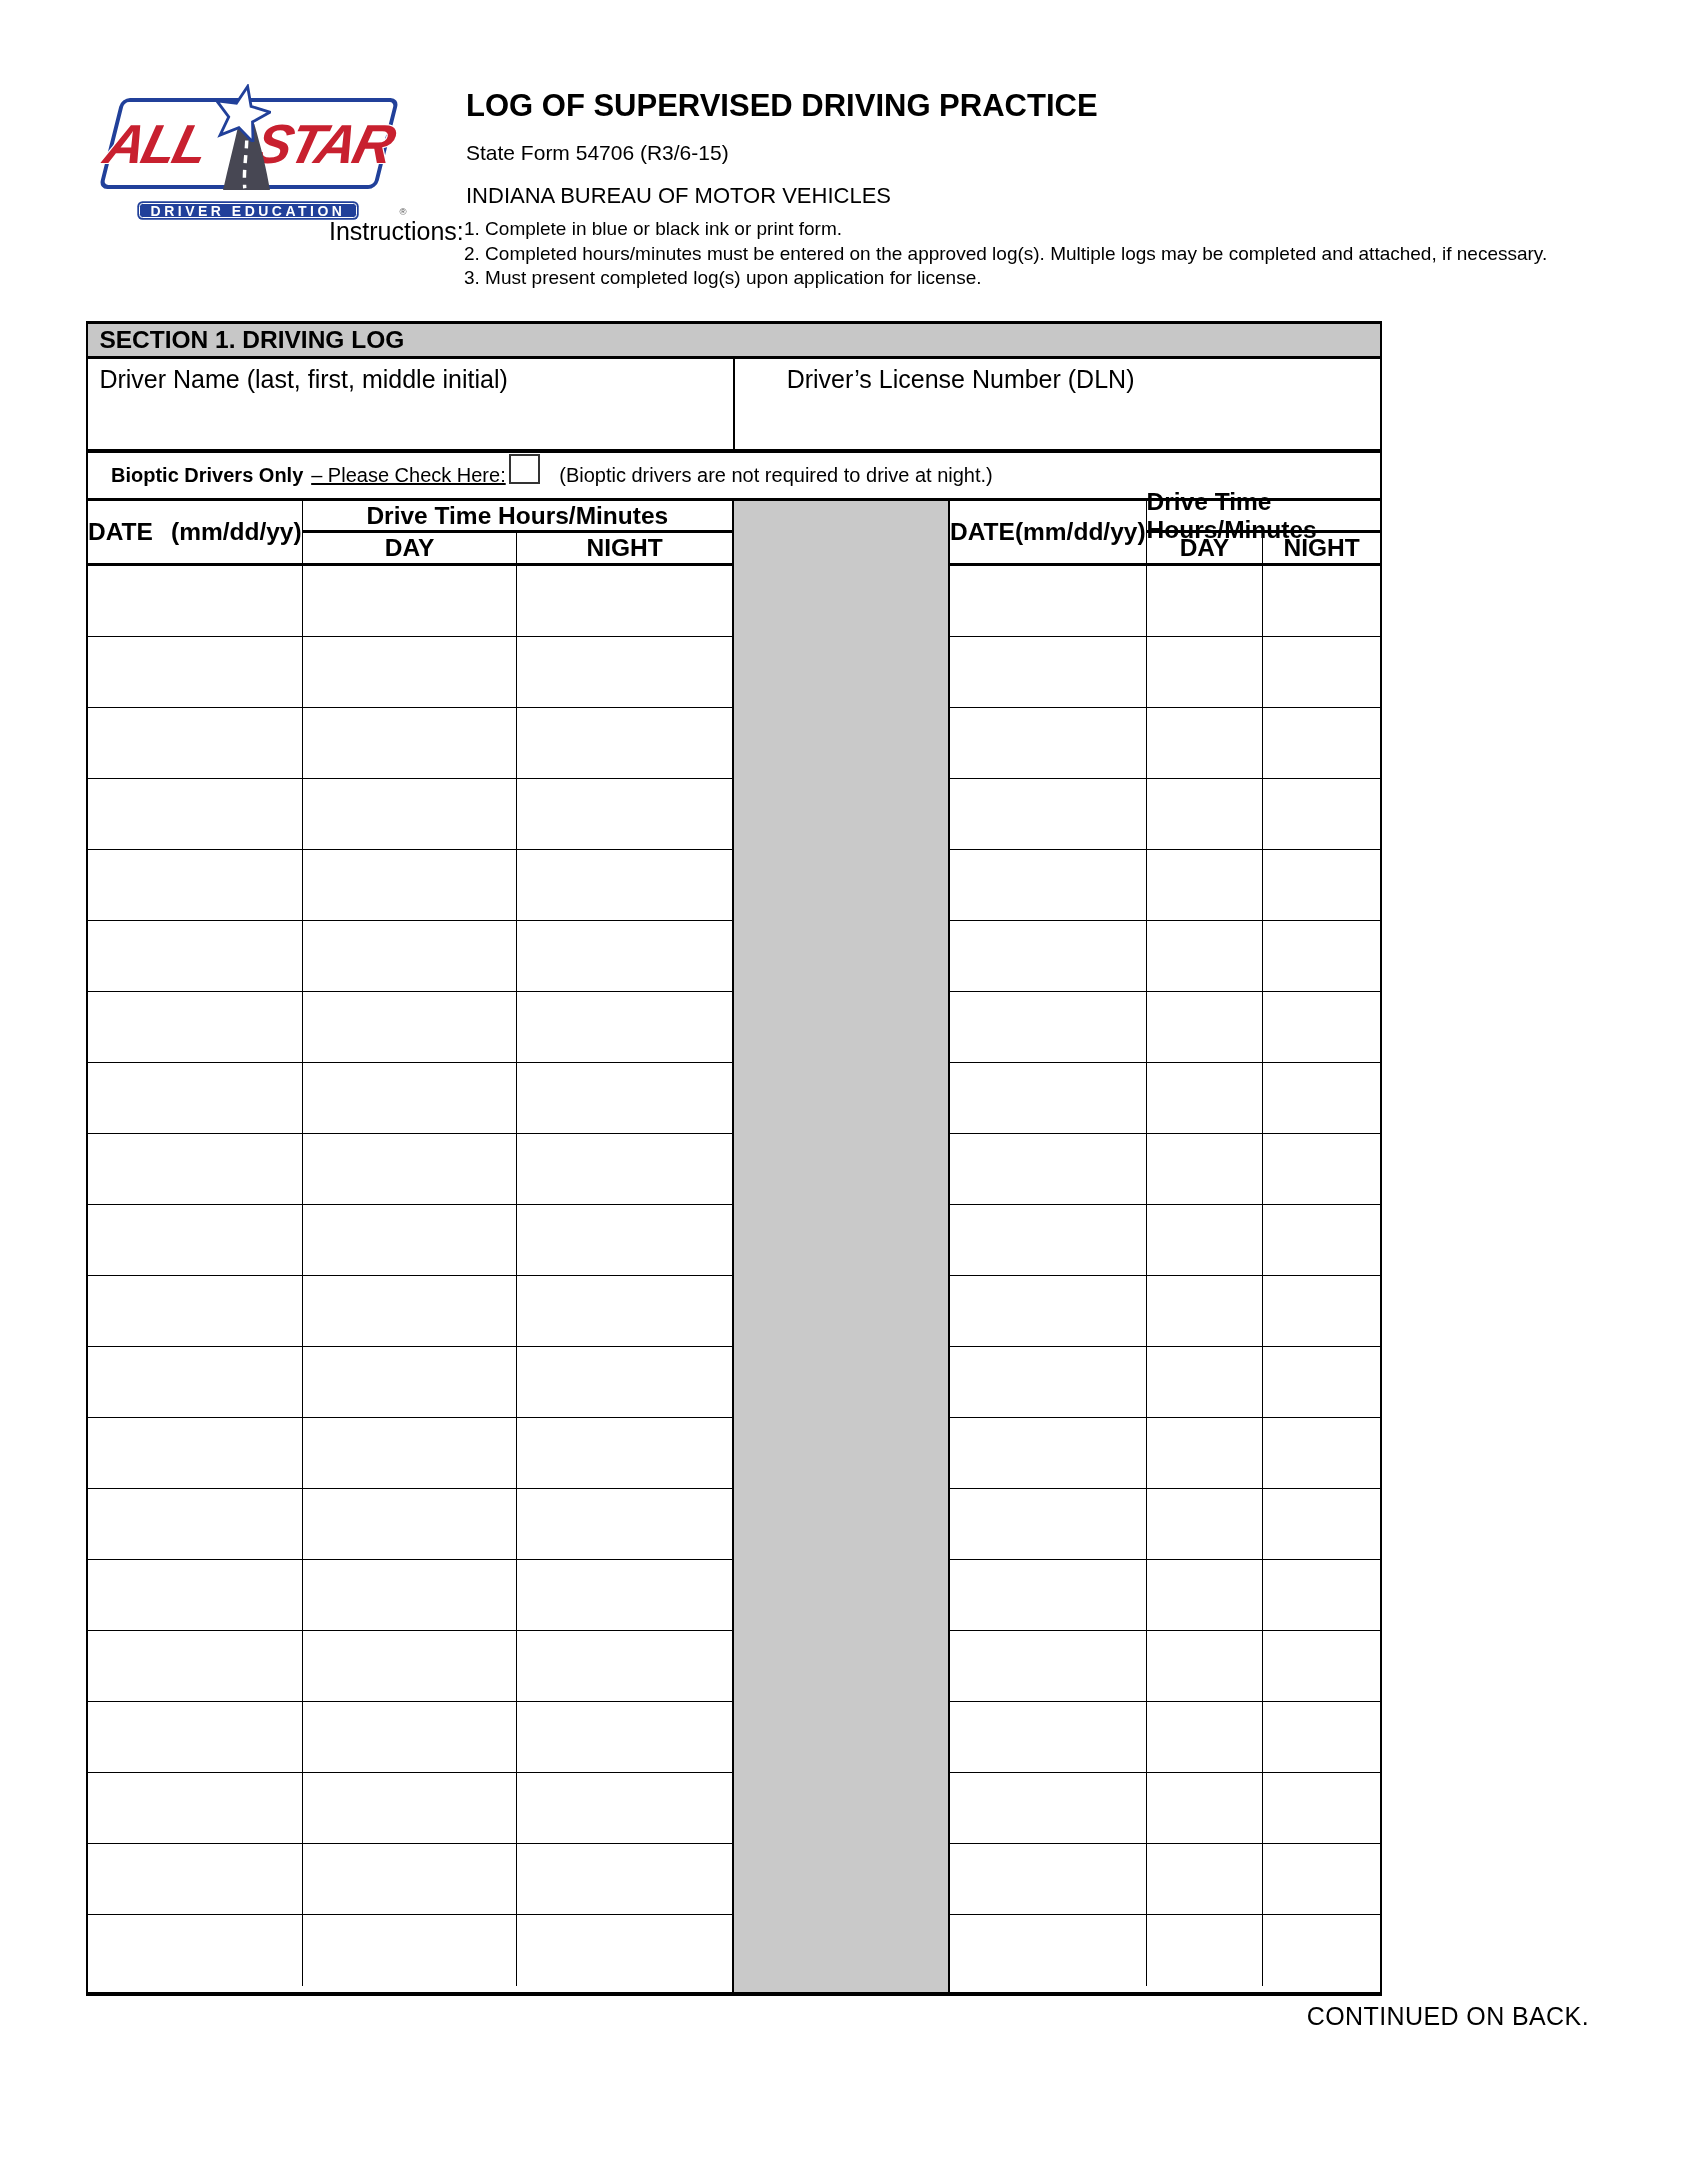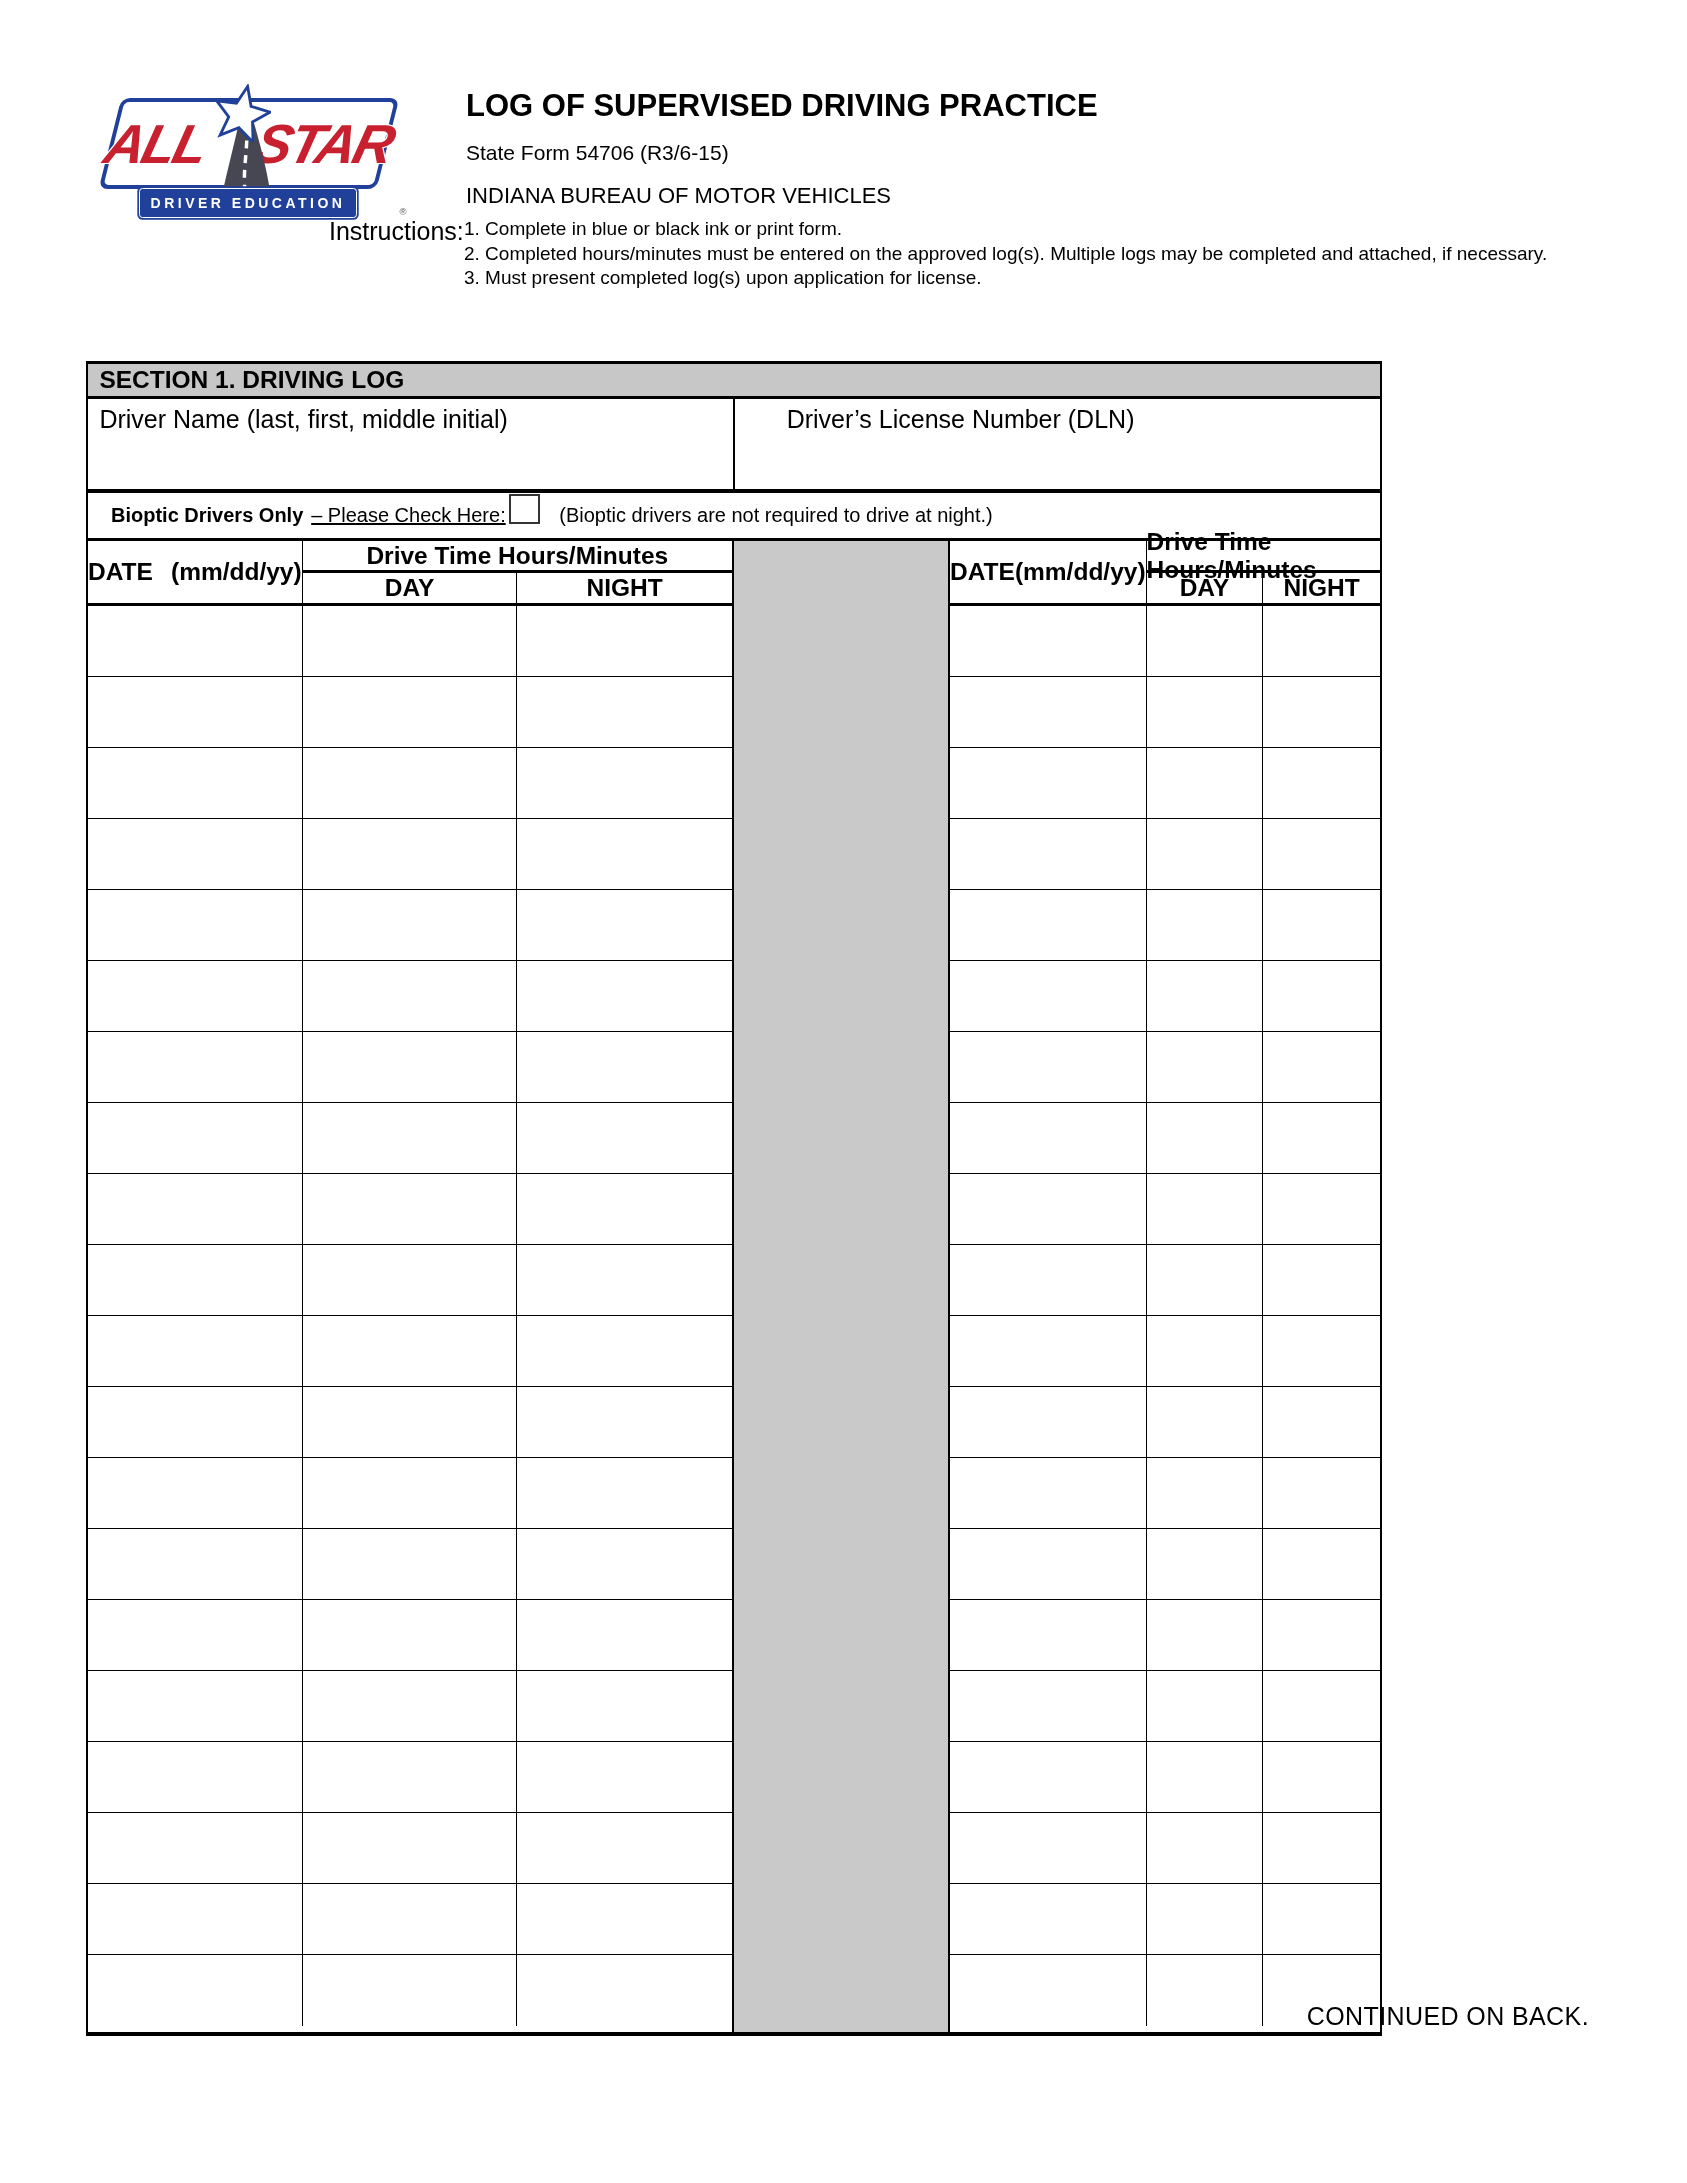--- a/index.html
+++ b/index.html
@@ -24,7 +24,7 @@
   #logo .word.all{margin-right:51px;}
   #logo .road{position:absolute;left:129px;top:30px;width:51px;height:66px;z-index:2;}
   #logo .star-svg{position:absolute;left:121px;top:-10.5px;width:58px;height:58px;z-index:3;}
-  #logo .banner{position:absolute;left:47px;bottom:1.7px;width:218px;height:30px;z-index:4;
+  #logo .banner{position:absolute;left:47px;bottom:1.7px;width:218px;height:15px;z-index:4;
     background:var(--logo_blue);border:1.7px solid #ffffff;box-shadow:0 0 0 1.7px var(--logo_blue);
     border-radius:3.5px;color:#ffffff;font-weight:bold;font-size:14px;letter-spacing:3.5px;
     display:flex;align-items:center;justify-content:center;}

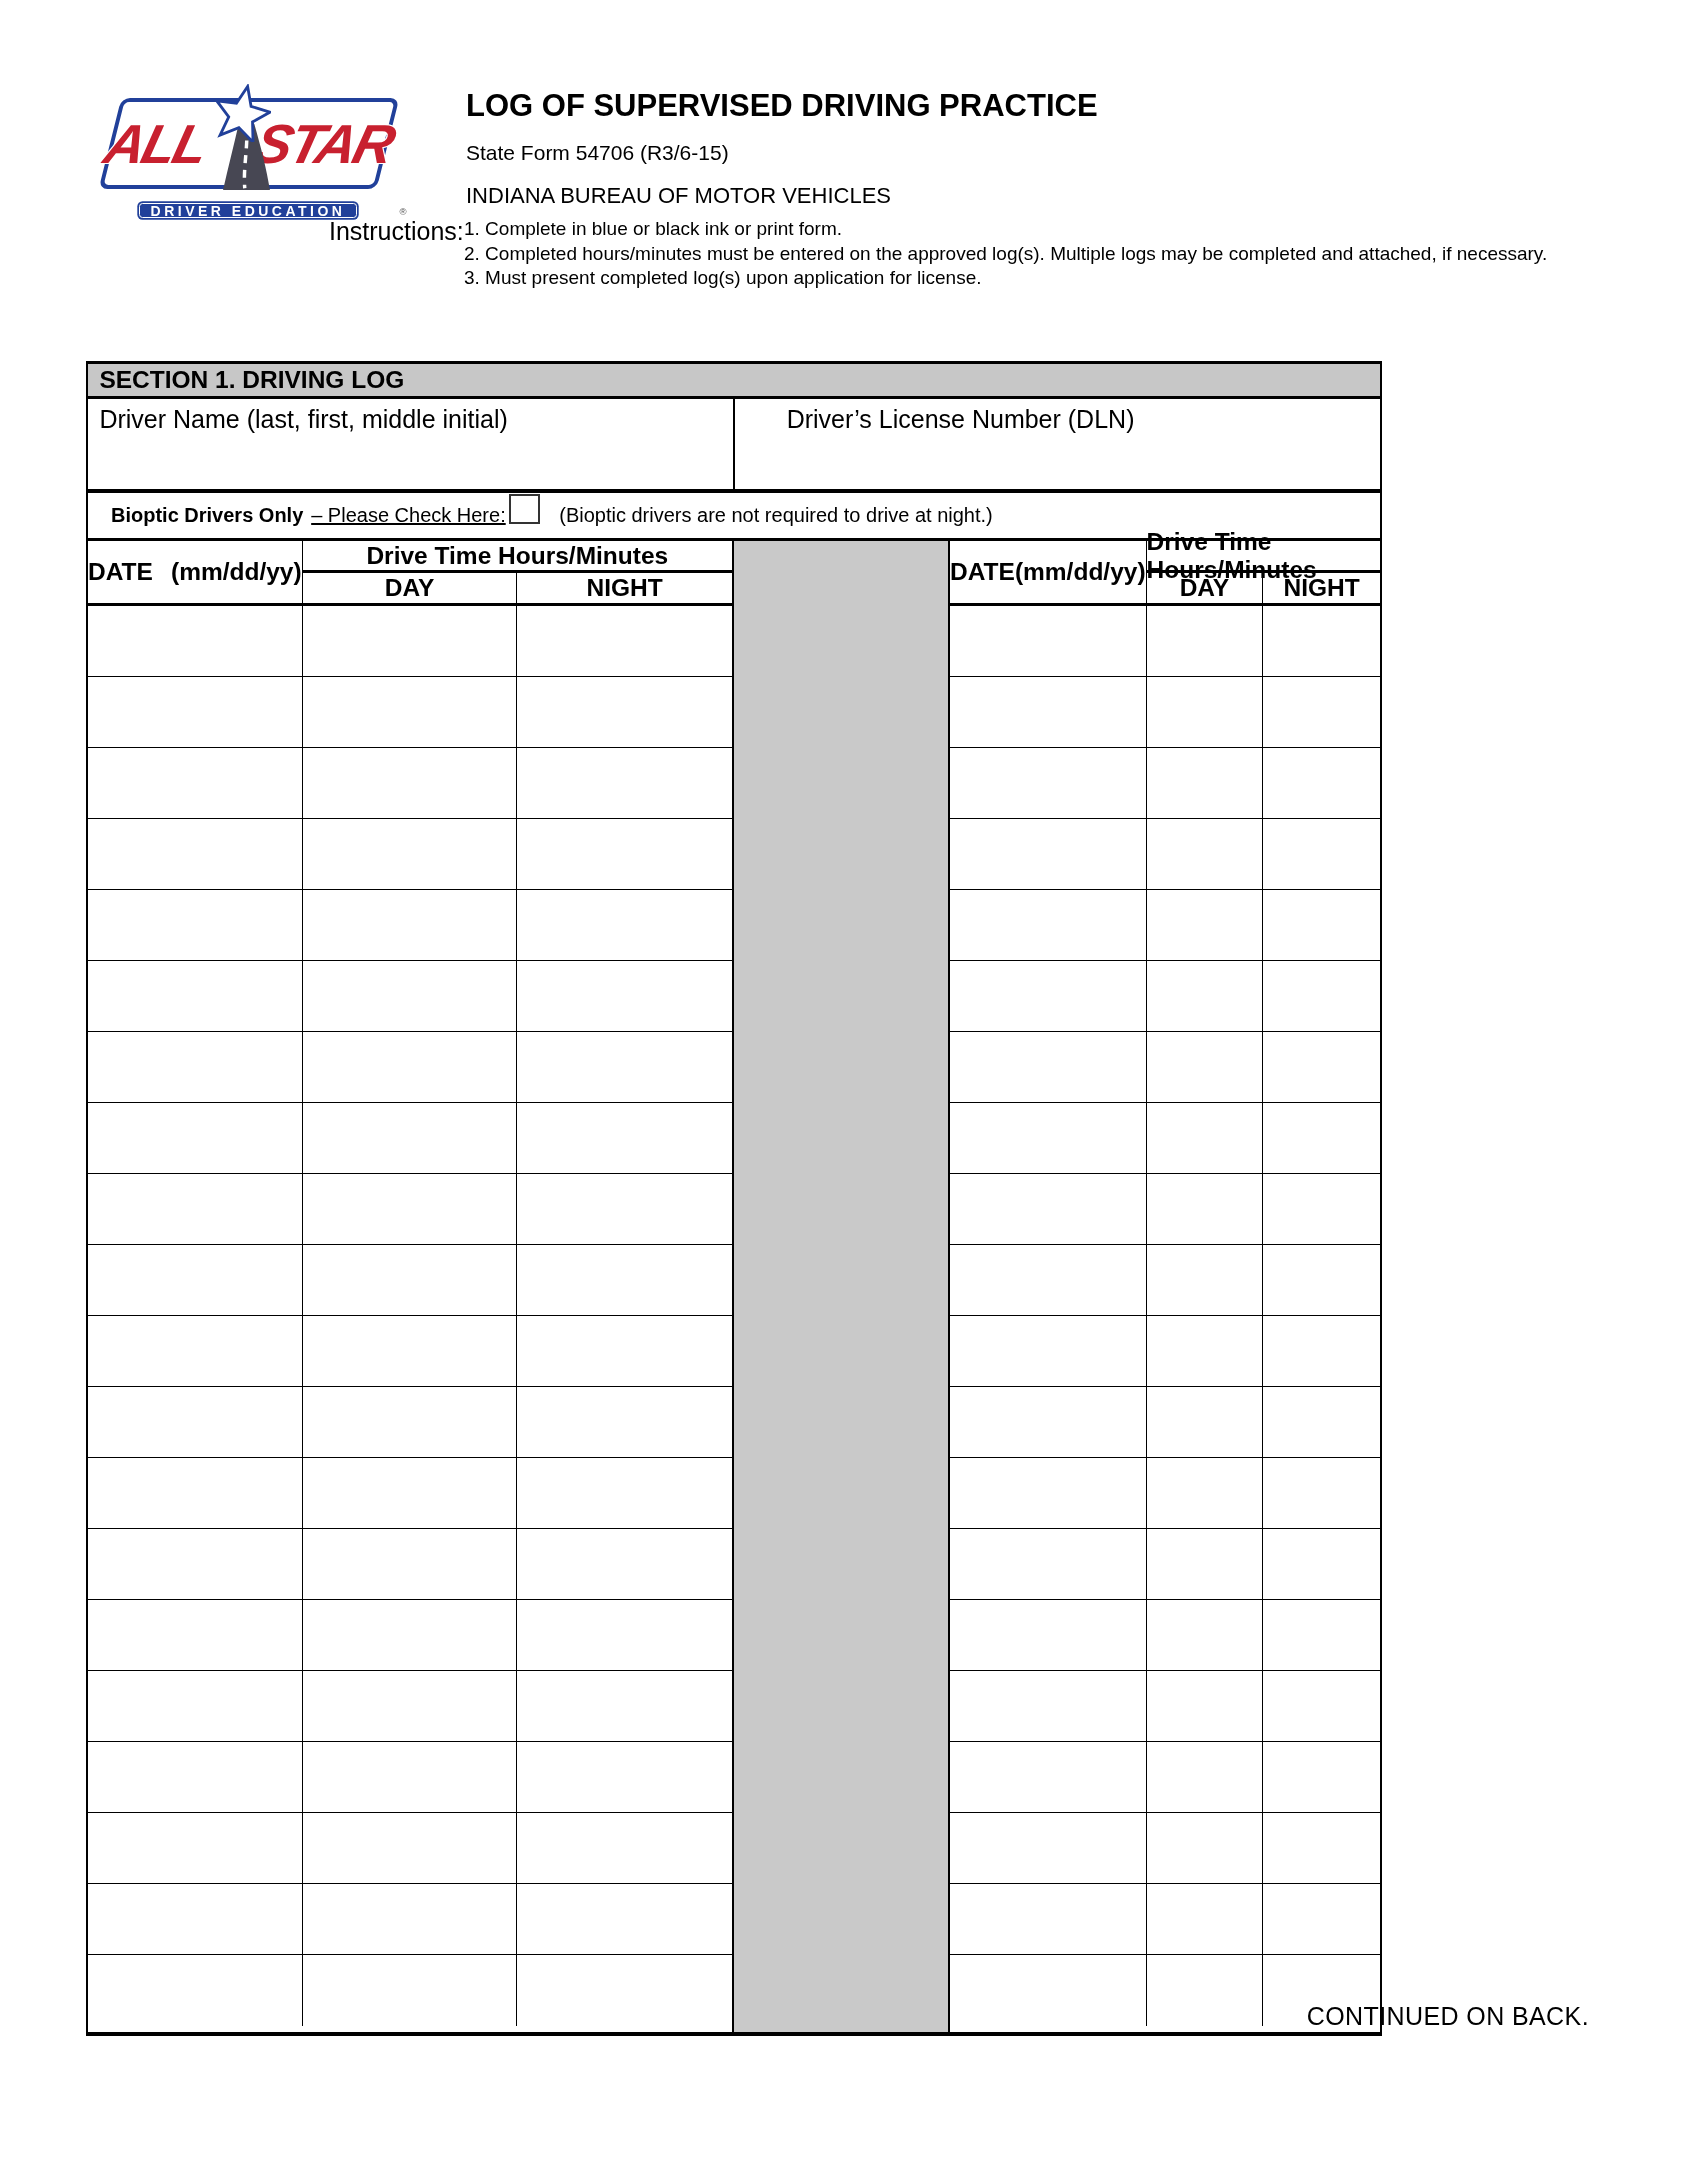--- a/index.html
+++ b/index.html
@@ -39,7 +39,7 @@
 
   
   #form-body{position:absolute;left:86px;top:321px;width:1296px;
-    border-left:2.6px solid #000;border-right:2.6px solid #000;margin-top:40px;}
+    border-left:2.6px solid #000;border-right:2.6px solid #000;}
   .section-bar{height:38px;border-top:3.5px solid #000;border-bottom:3.5px solid #000;
     background:var(--bar_gray);display:flex;align-items:center;padding-left:11.4px;
     font-size:24.5px;font-weight:bold;}

